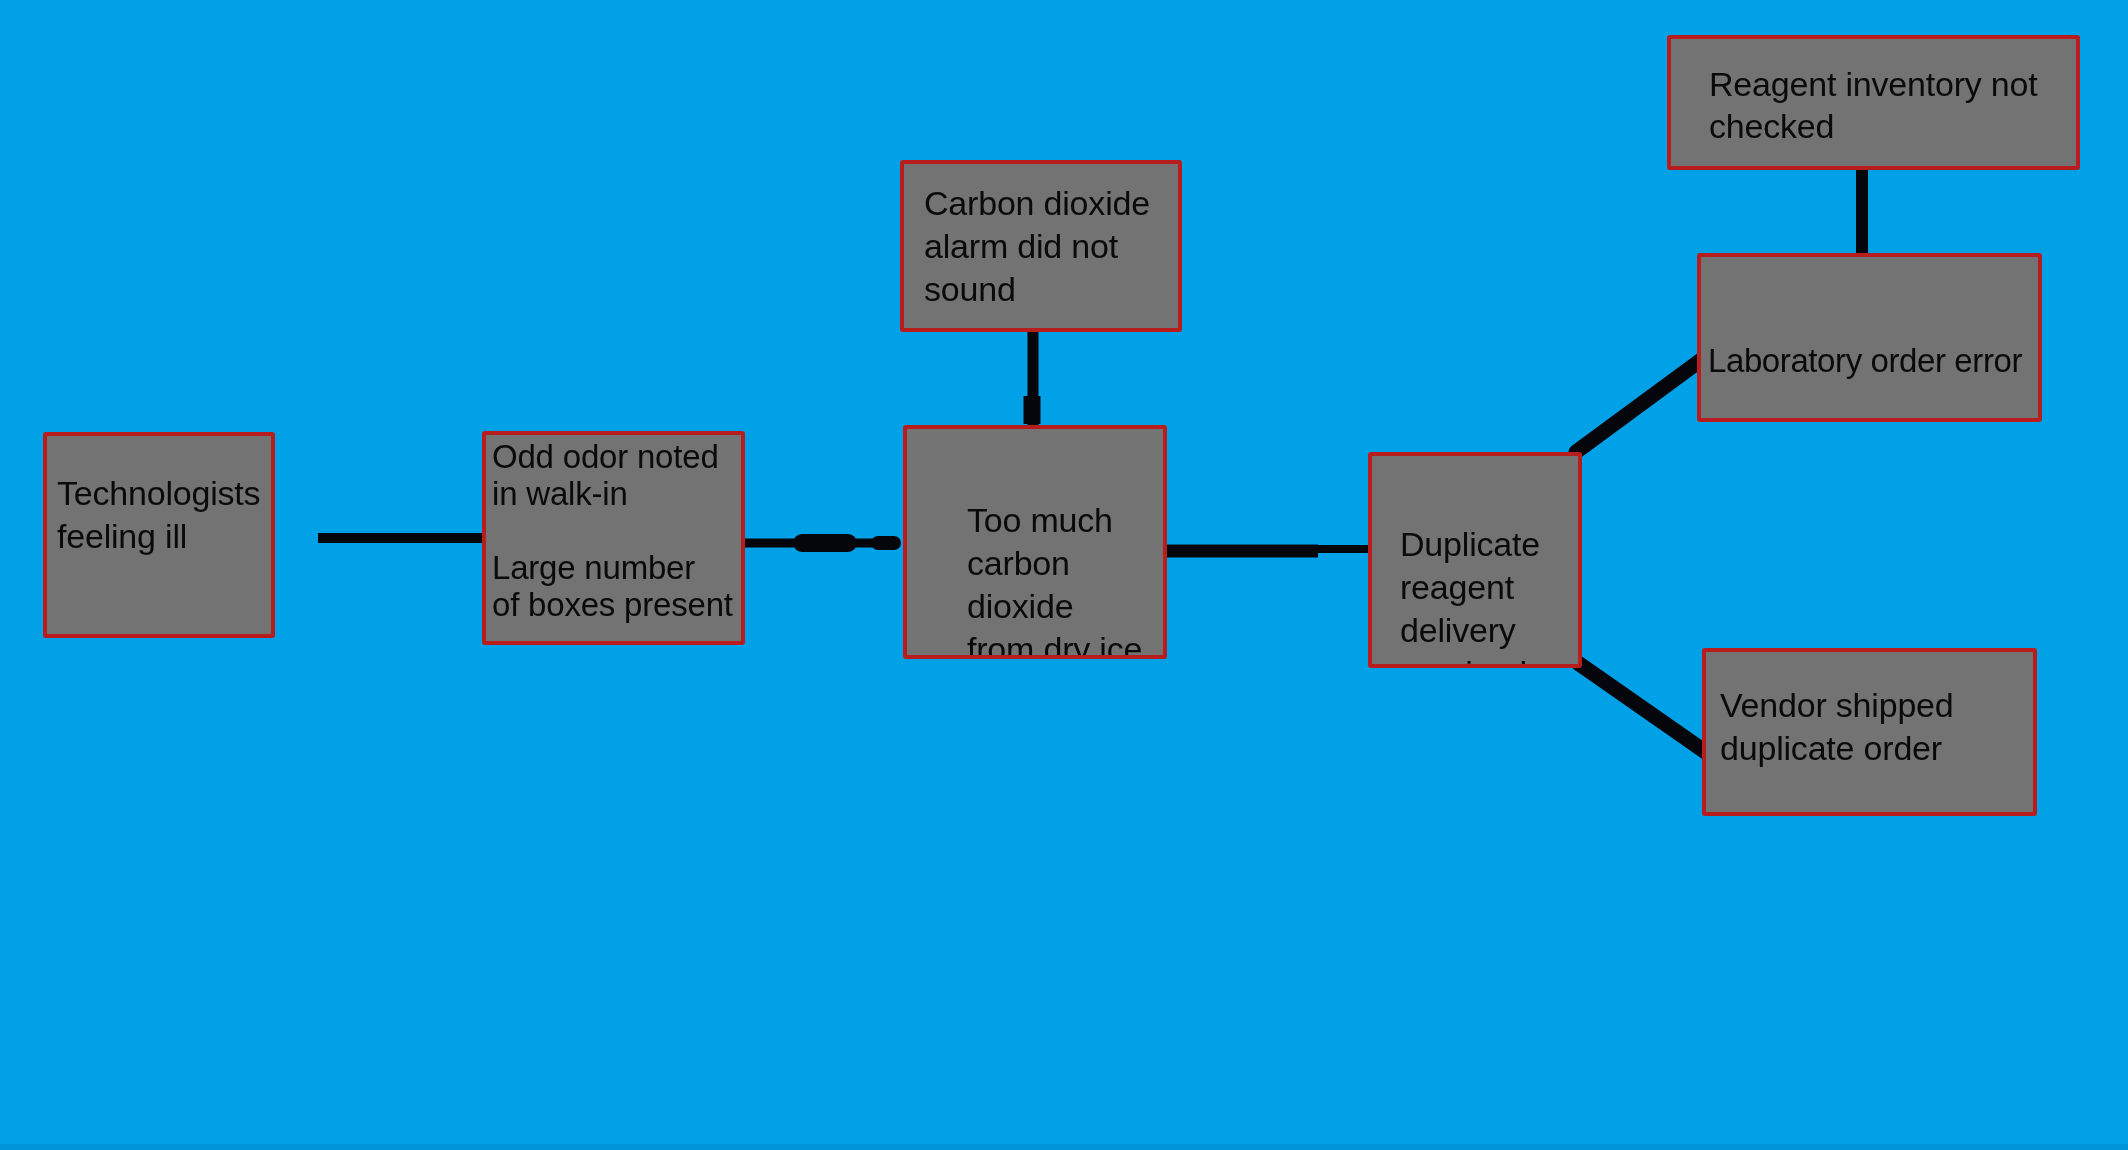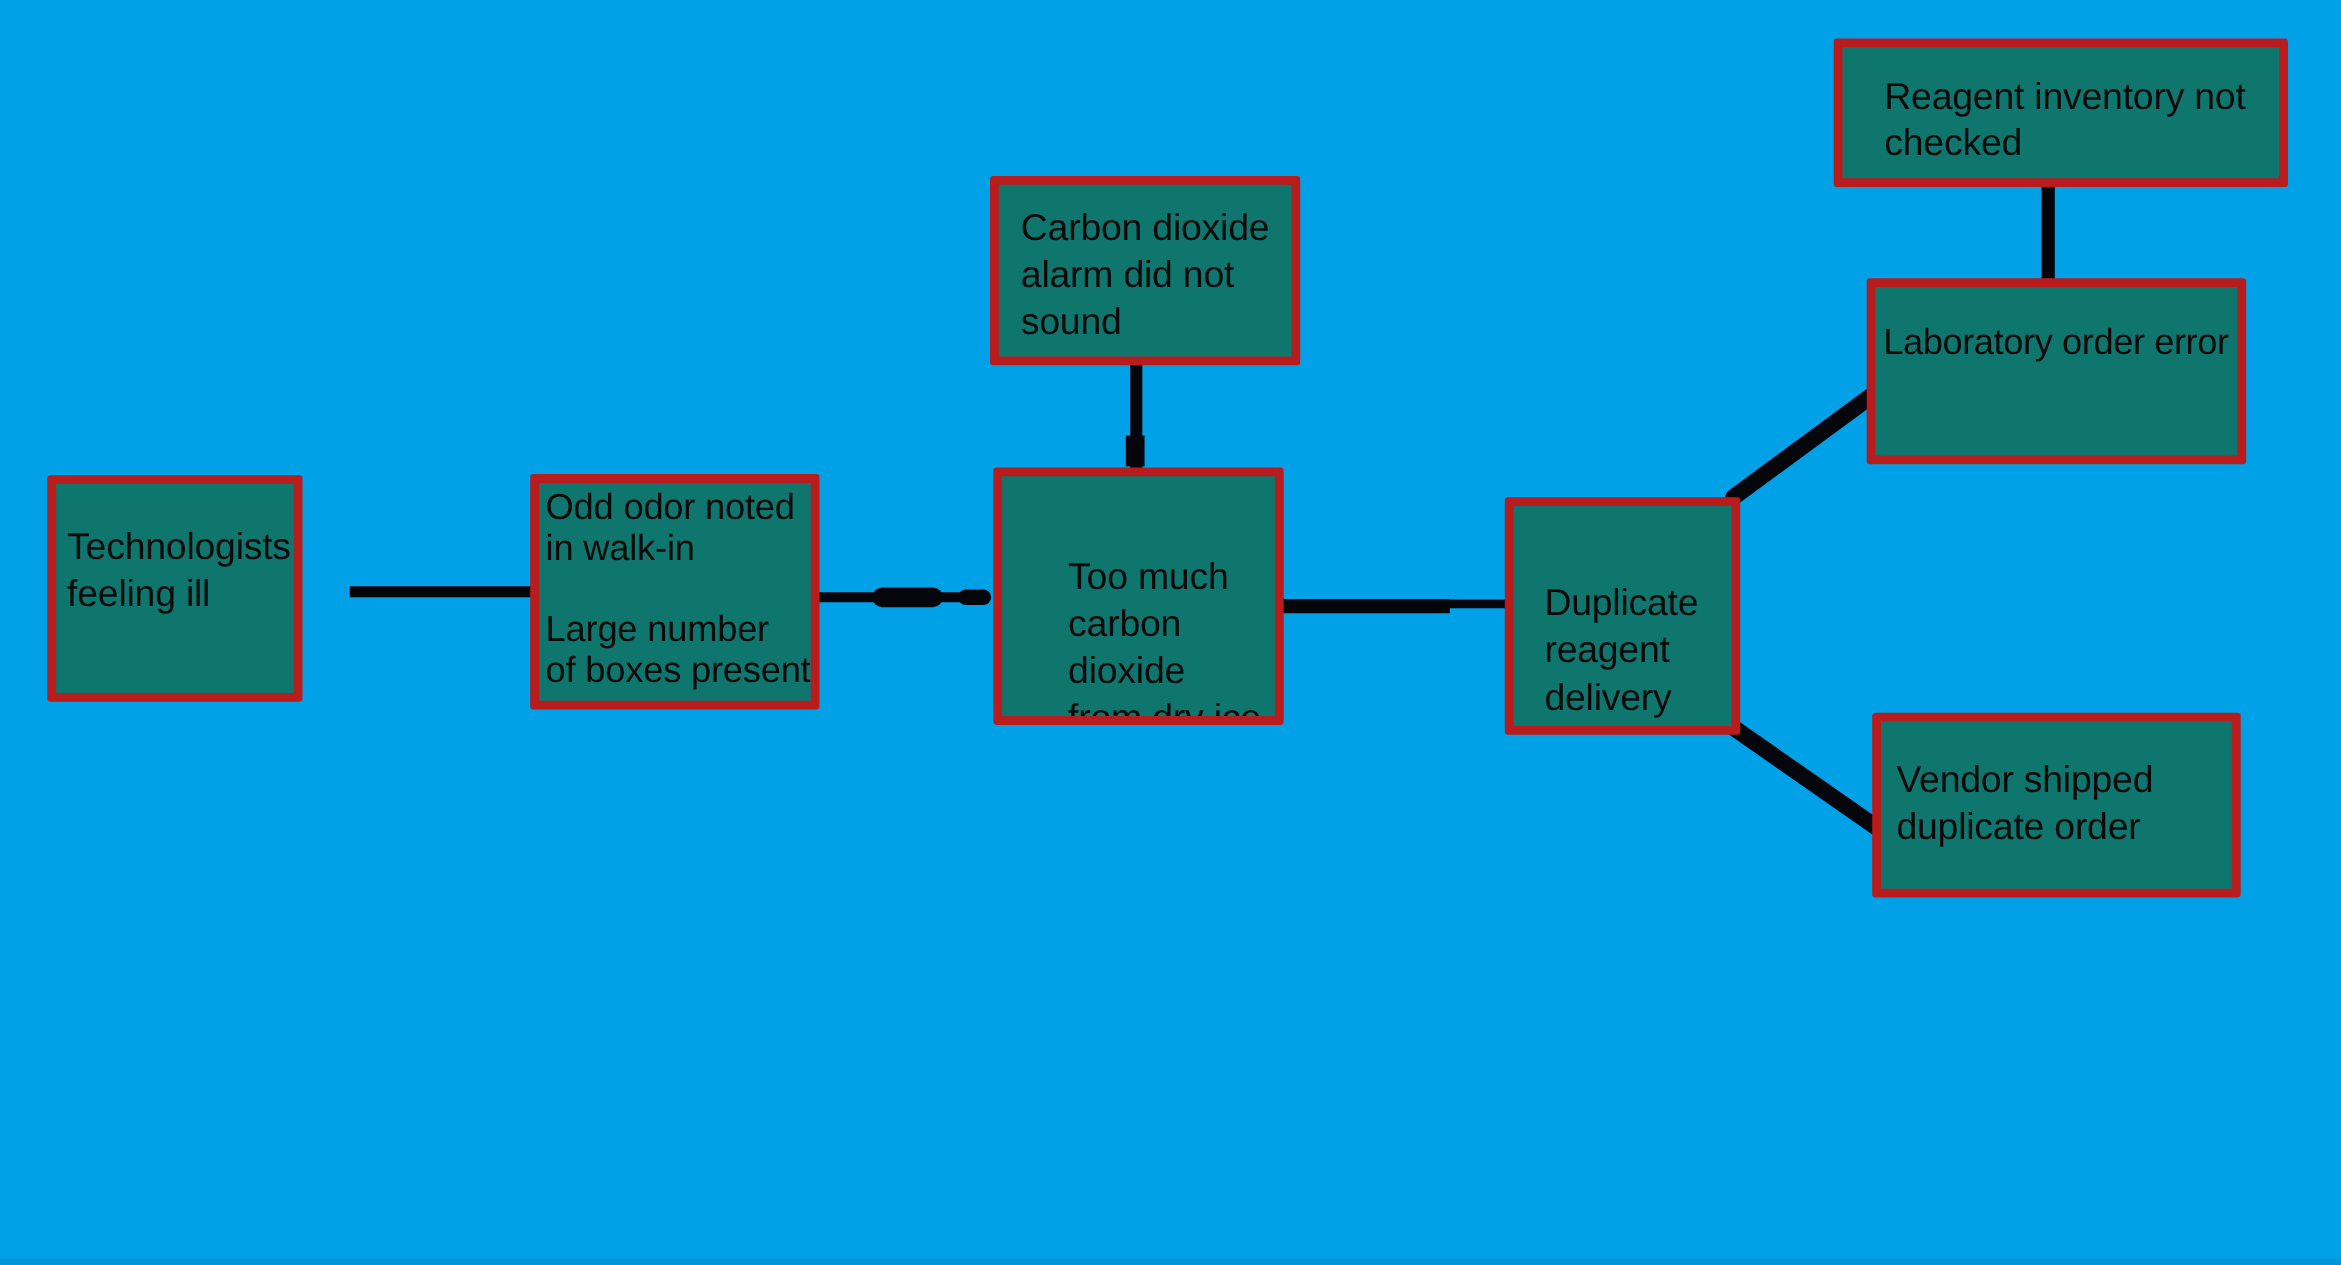--- a/index.html
+++ b/index.html
@@ -29,8 +29,8 @@
   .node {
     position: absolute;
     box-sizing: border-box;
-    background: #0f766e;
-    border: 8px solid #b91c1c;
+    background: #737373;
+    border: 4px solid #b91c1c;
     border-radius: 3px;
     overflow: hidden;
   }

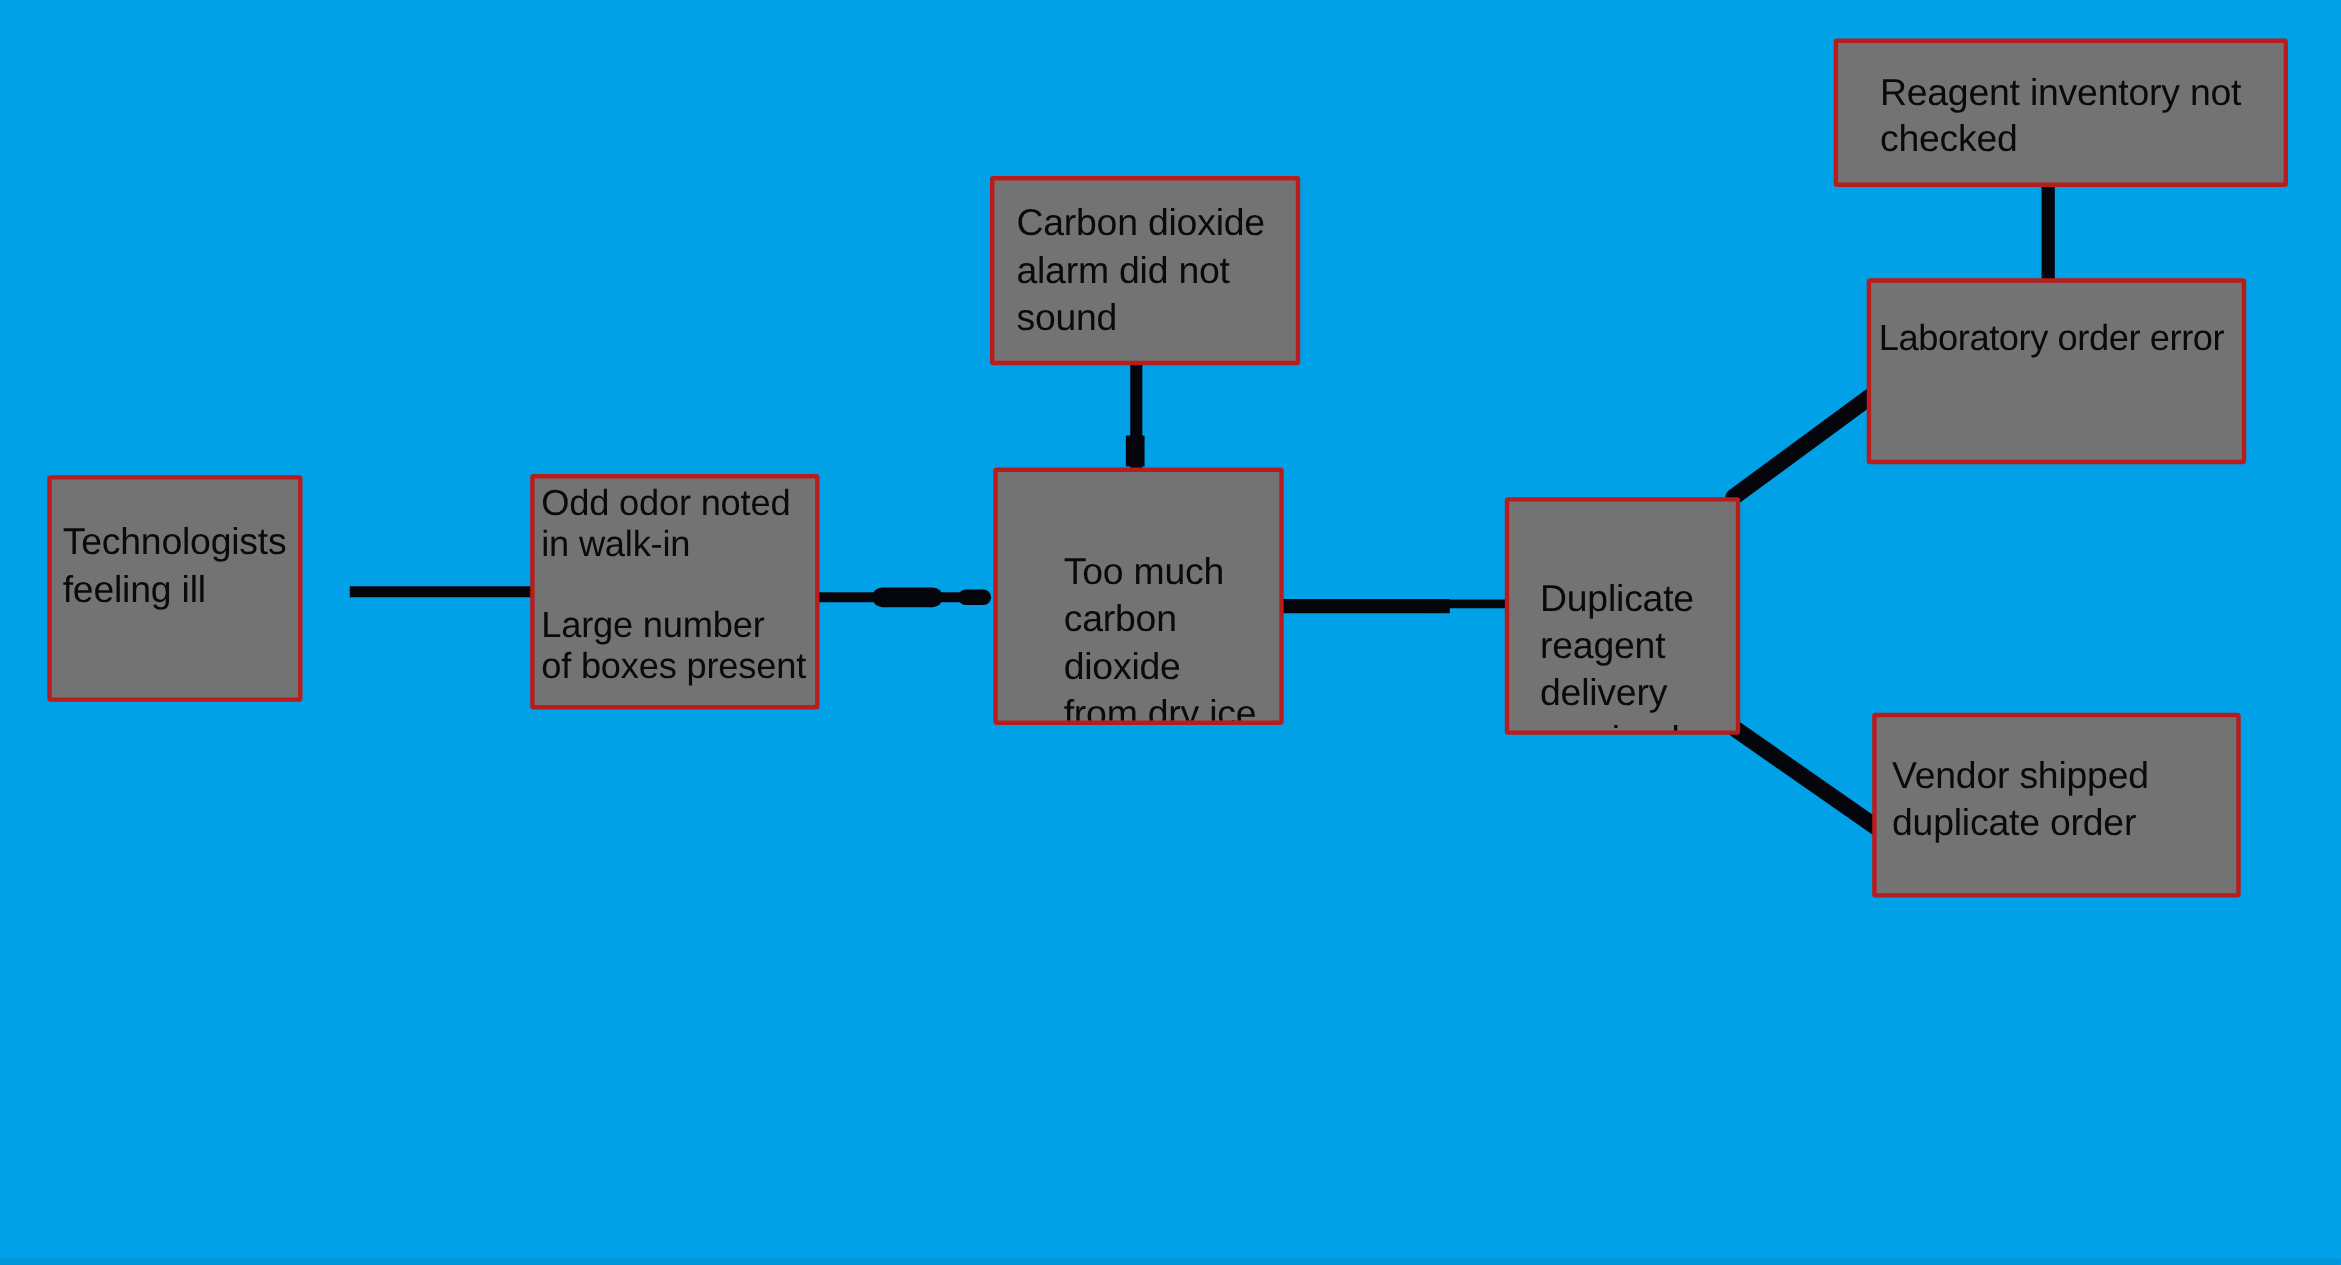--- a/index.html
+++ b/index.html
@@ -55,7 +55,7 @@
   .n-inventory { left: 1667px; top: 35px;  width: 413px; height: 135px; }
   .n-inventory .node-text { padding: 24px 0 0 38px; line-height: 42px; }
   .n-laborder  { left: 1697px; top: 253px; width: 345px; height: 169px; }
-  .n-laborder  .node-text { padding: 28px 0 0 7px; font-size: 33px; letter-spacing: -0.4px; }
+  .n-laborder  .node-text { padding: 82px 0 0 7px; font-size: 33px; letter-spacing: -0.4px; }
   .n-vendor    { left: 1702px; top: 648px; width: 335px; height: 168px; }
   .n-vendor    .node-text { padding: 32px 0 0 14px; }
   .bottom-edge {

